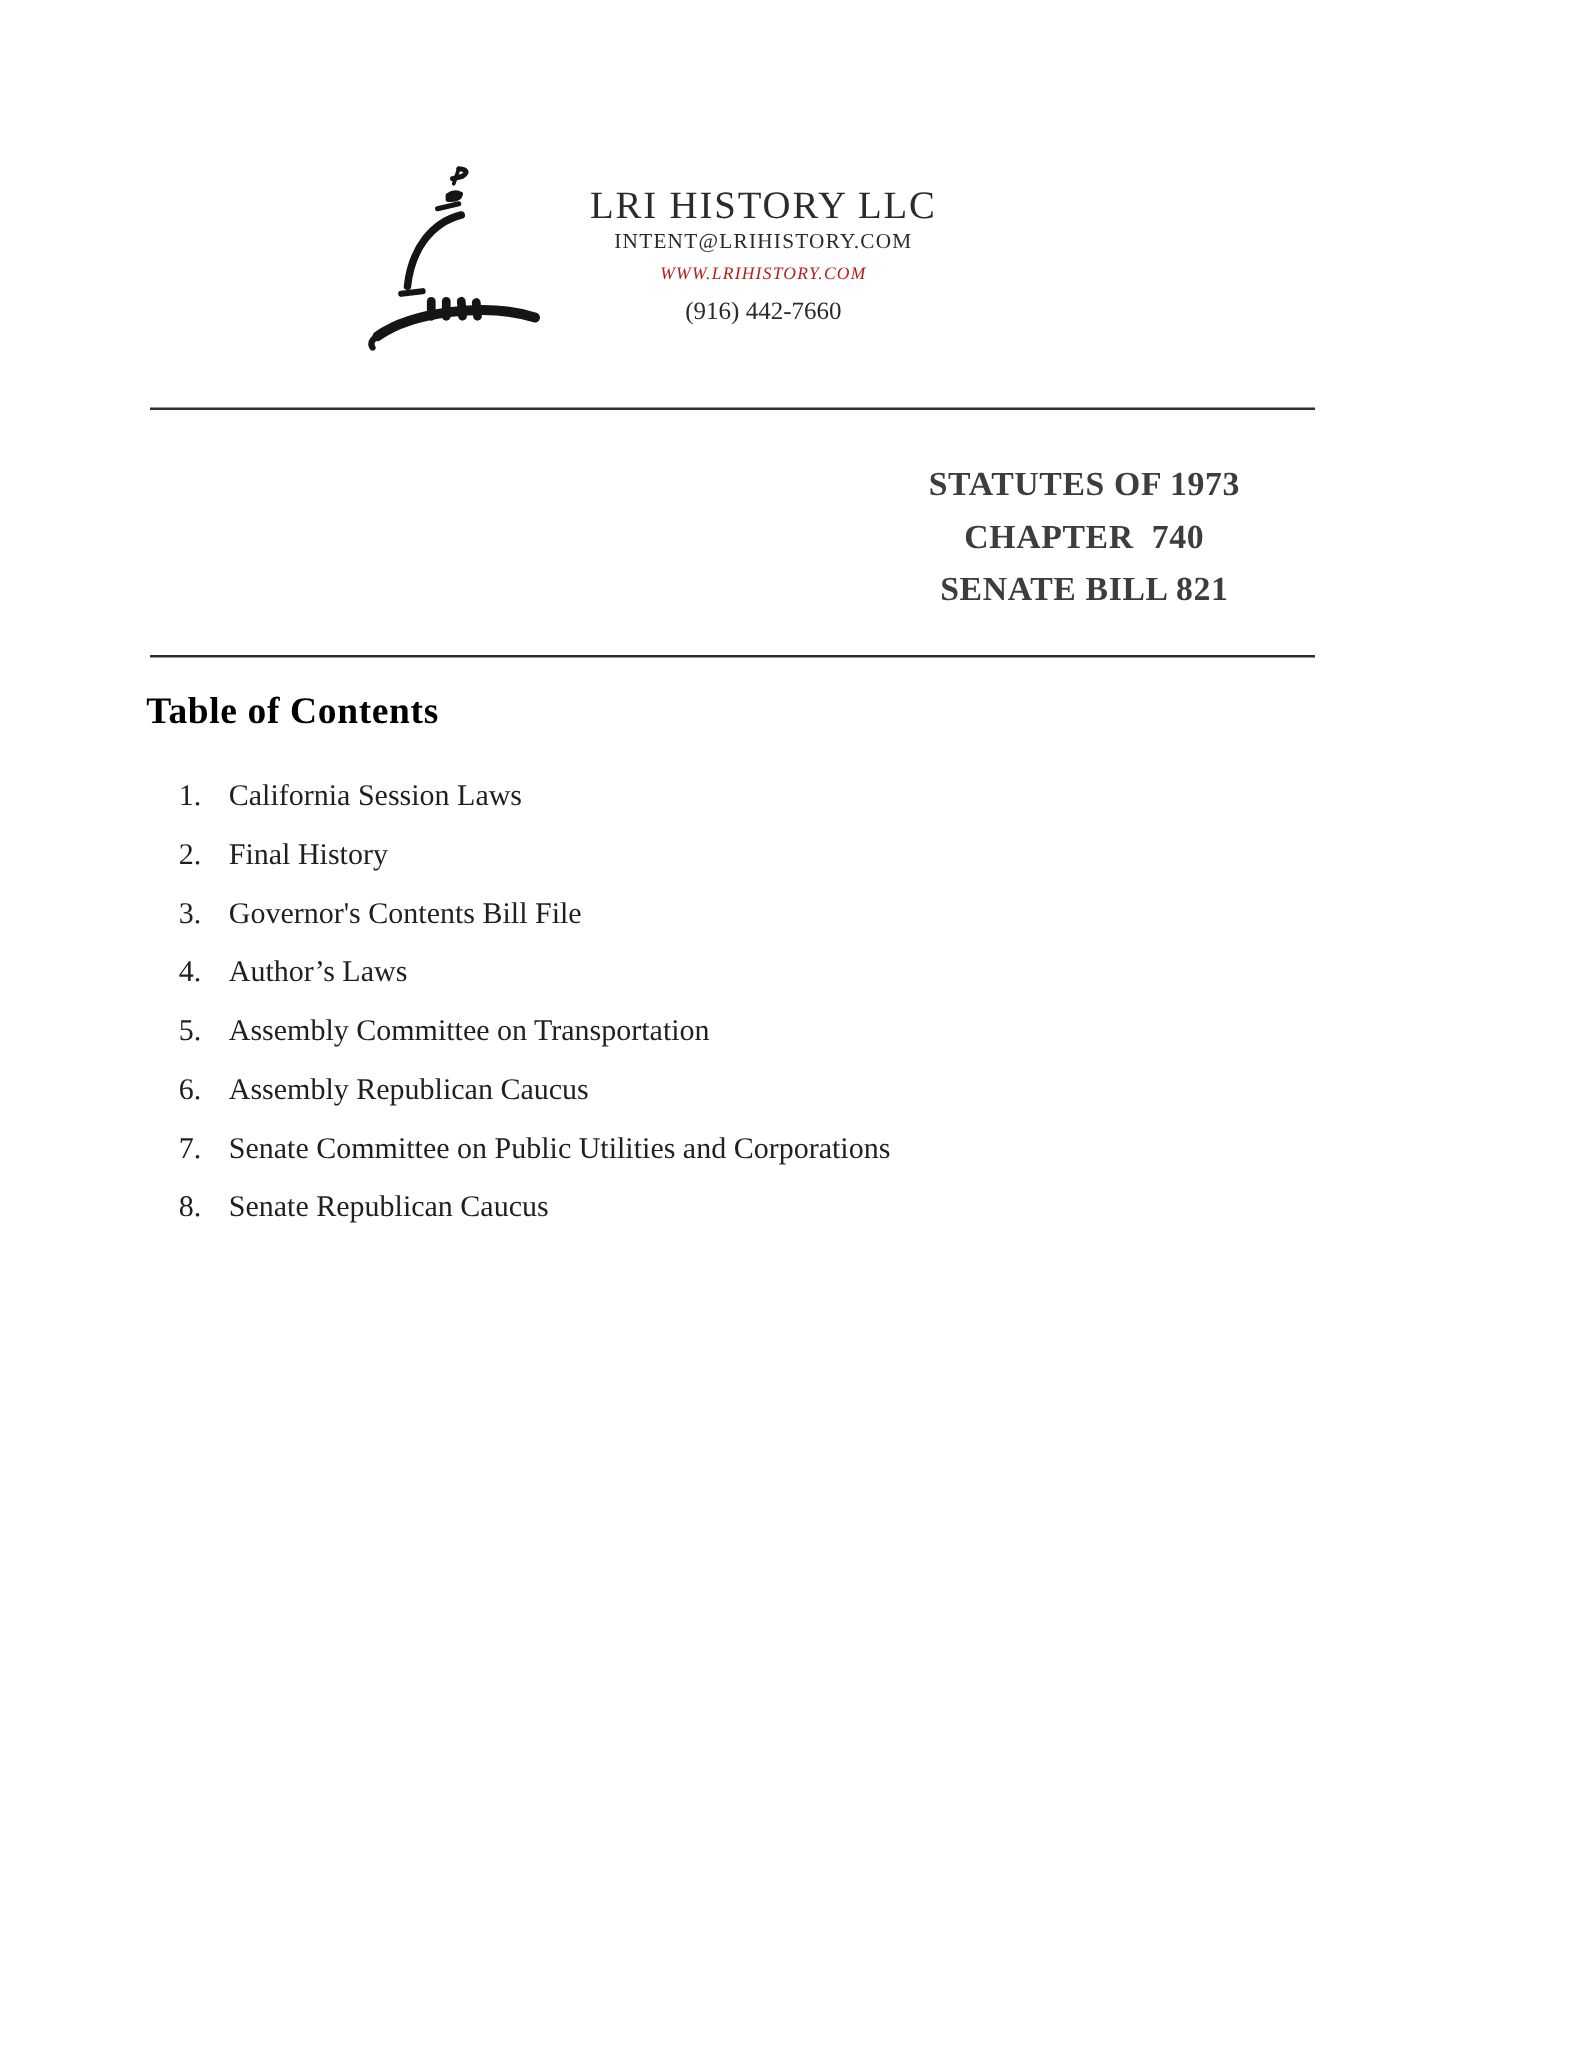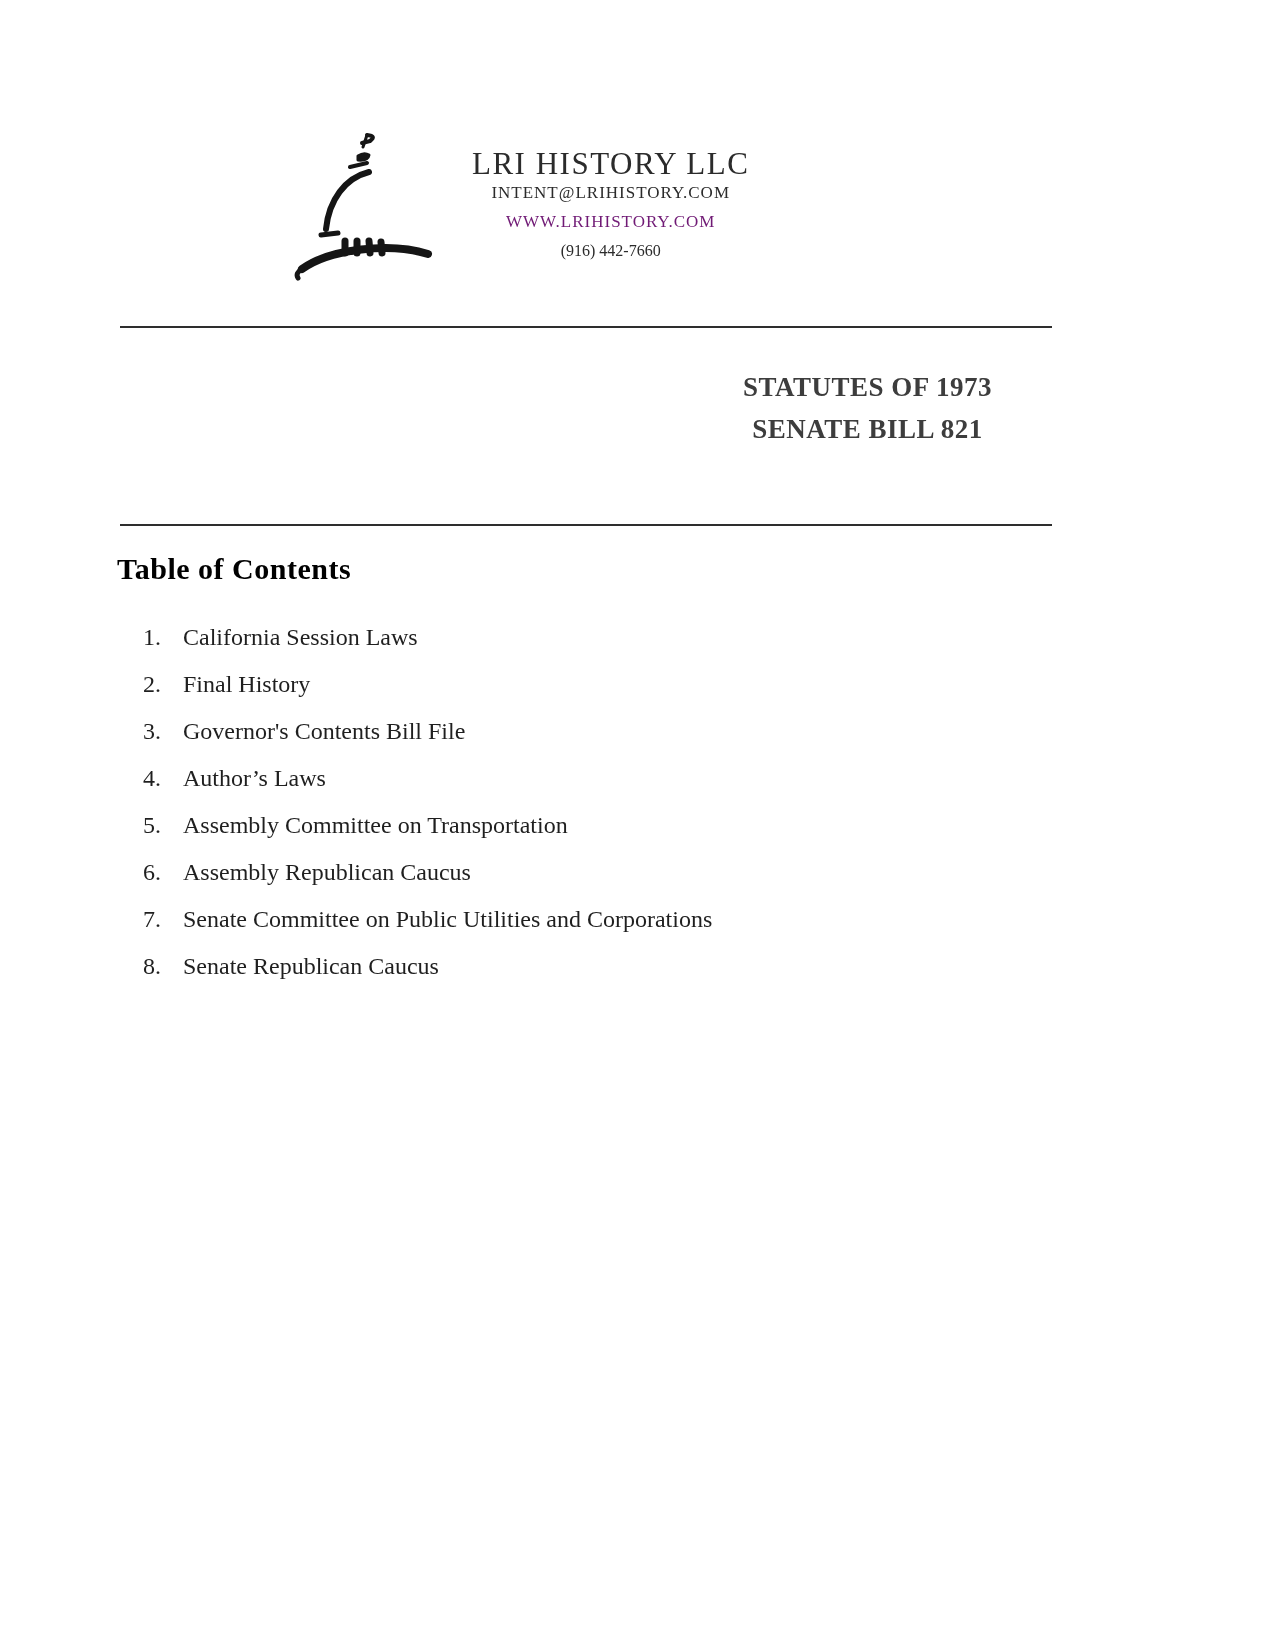--- a/index.html
+++ b/index.html
@@ -53,9 +53,10 @@
   }
   .org-website {
     margin-top: 9px;
-    font-size: 17px;
+    font-size: 14px;
     letter-spacing: 1px;
-    color: #701a75;
+    color: #b91c1c;
+    font-style: italic;
   }
   .org-phone {
     margin-top: 10px;

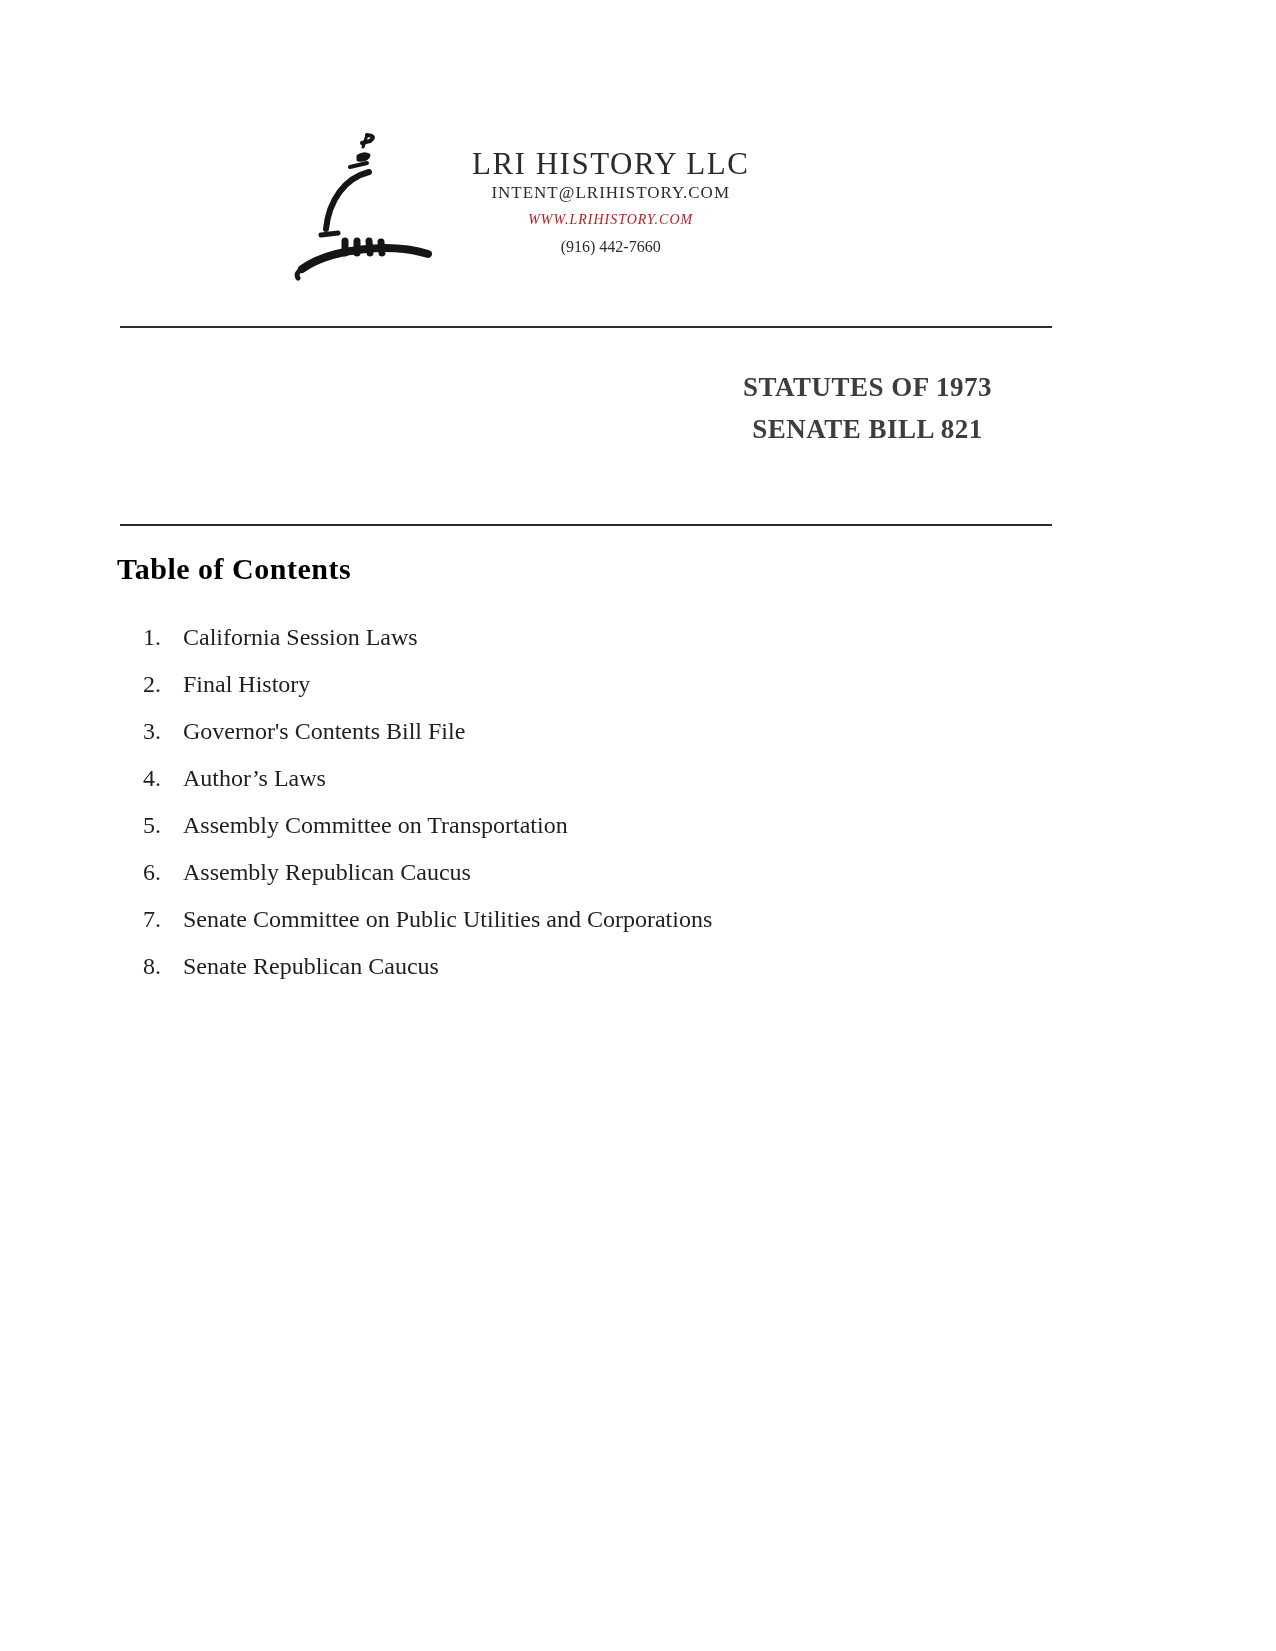--- a/index.html
+++ b/index.html
@@ -60,7 +60,7 @@
   }
   .org-phone {
     margin-top: 10px;
-    font-size: 16px;
+    font-size: 20px;
     color: #2b2b2b;
   }
 

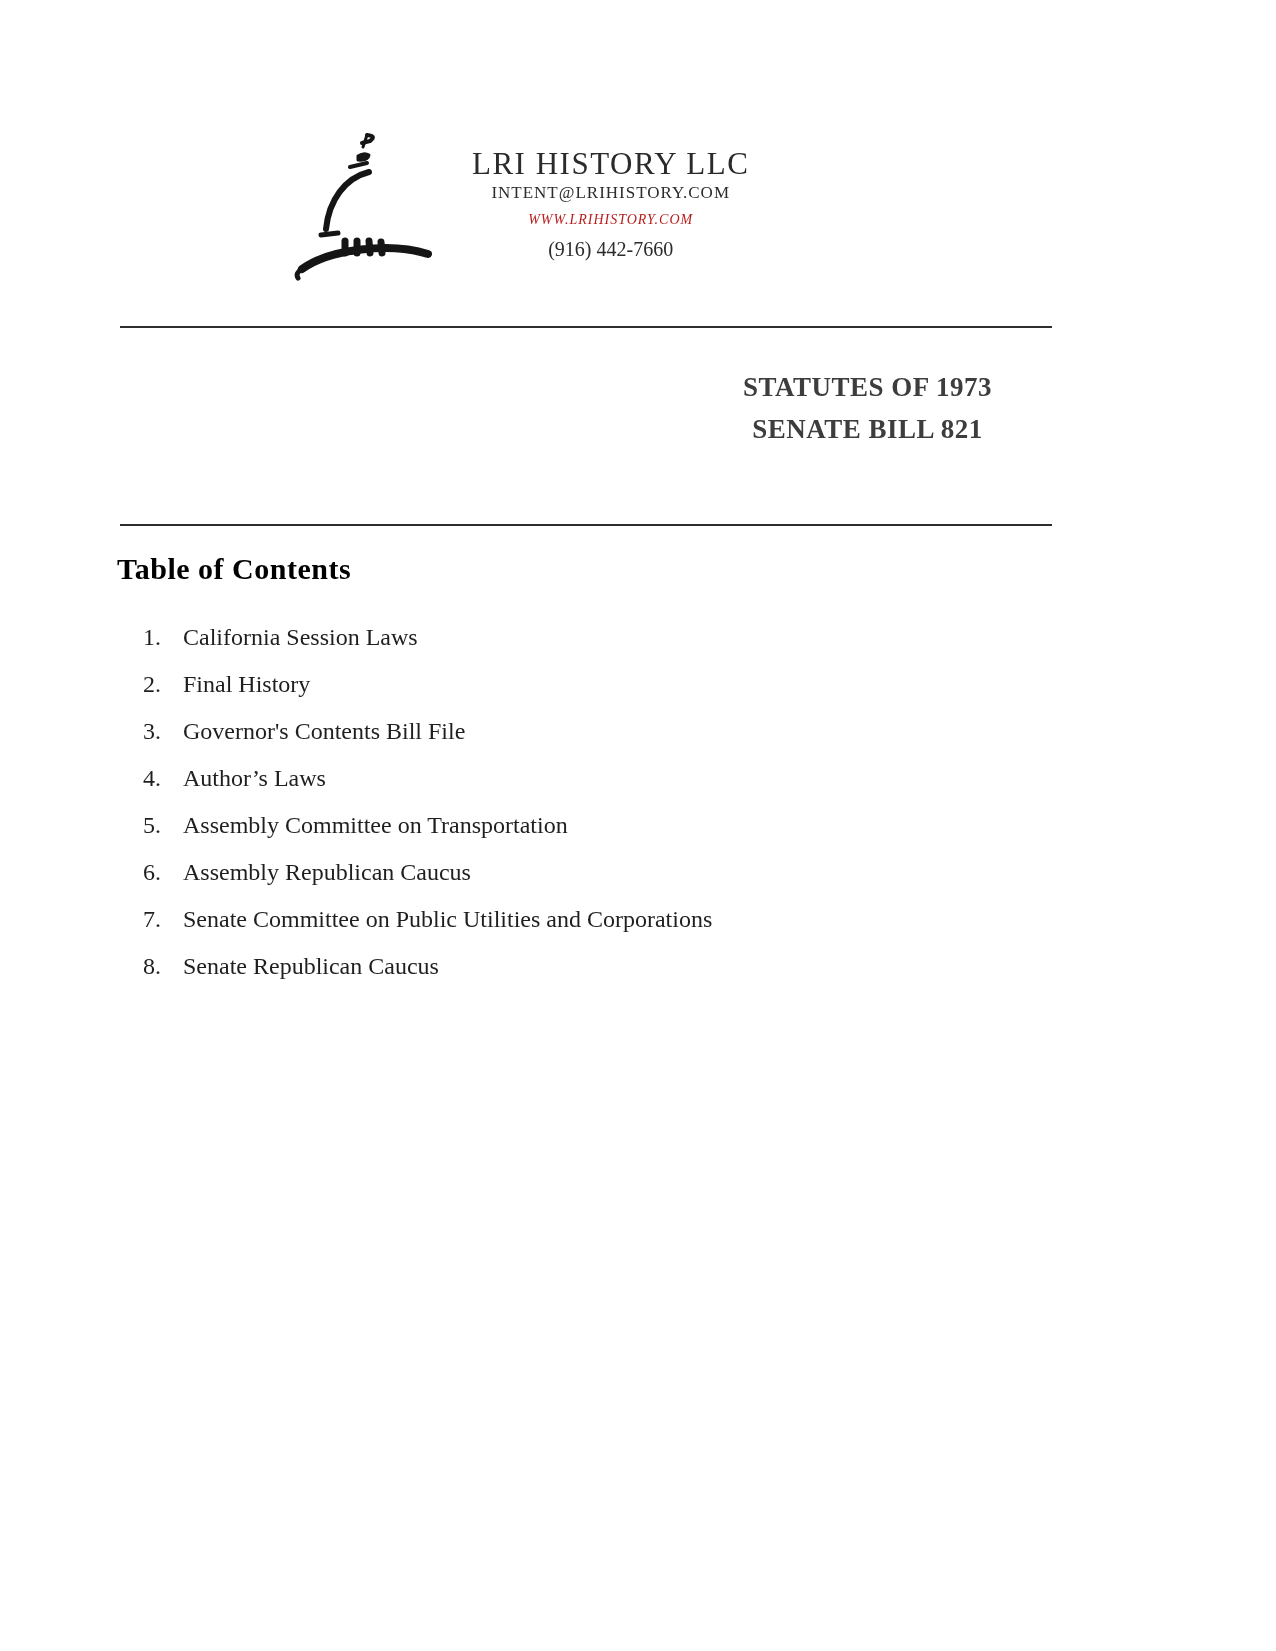--- a/index.html
+++ b/index.html
@@ -167,6 +167,7 @@
 
   <section class="title-block">
     <div class="title-line">STATUTES OF 1973</div>
+    <div class="title-line">CHAPTER  740</div>
     <div class="title-line">SENATE BILL 821</div>
   </section>
 

